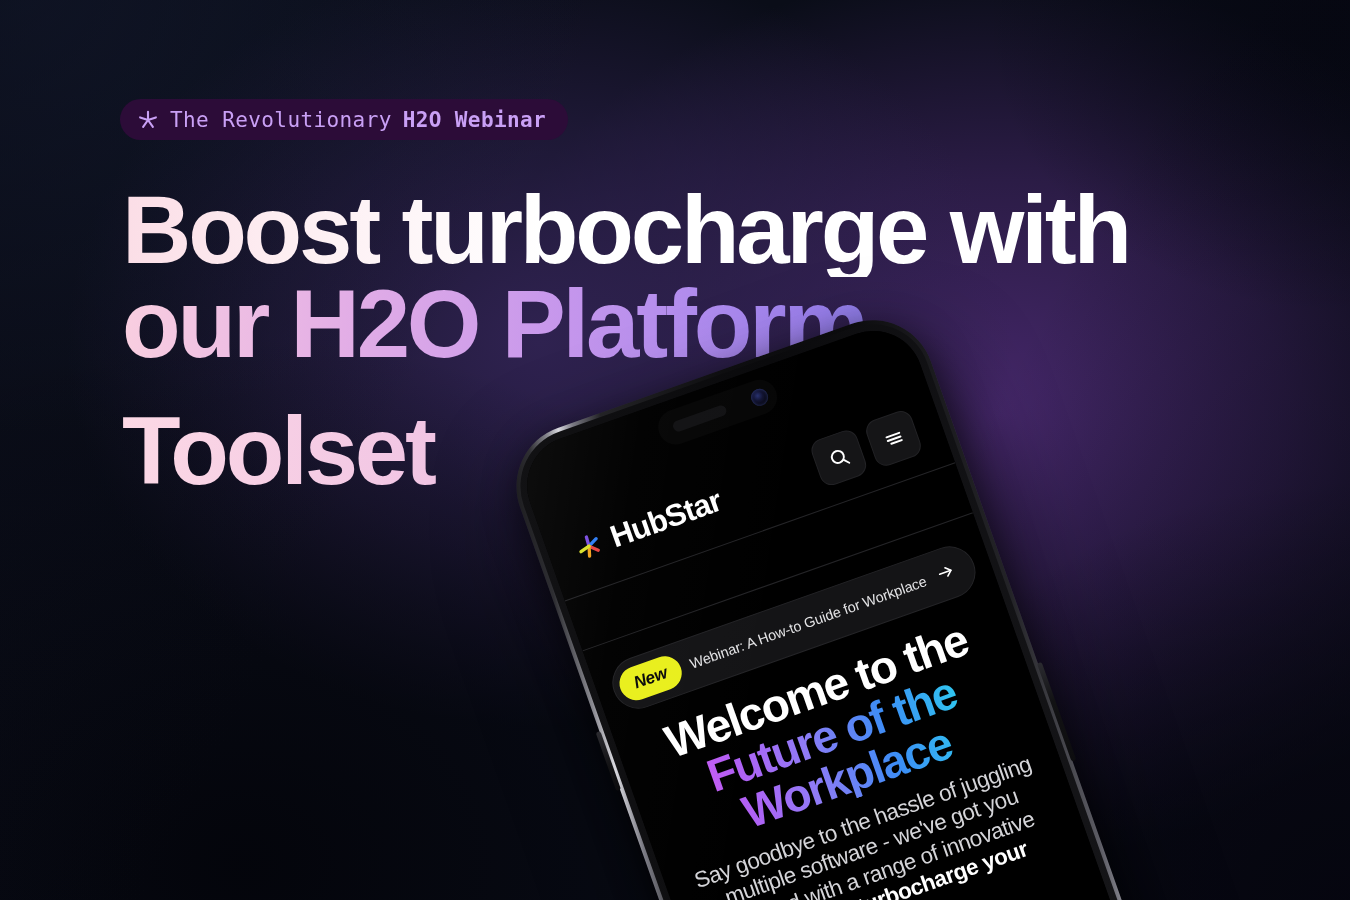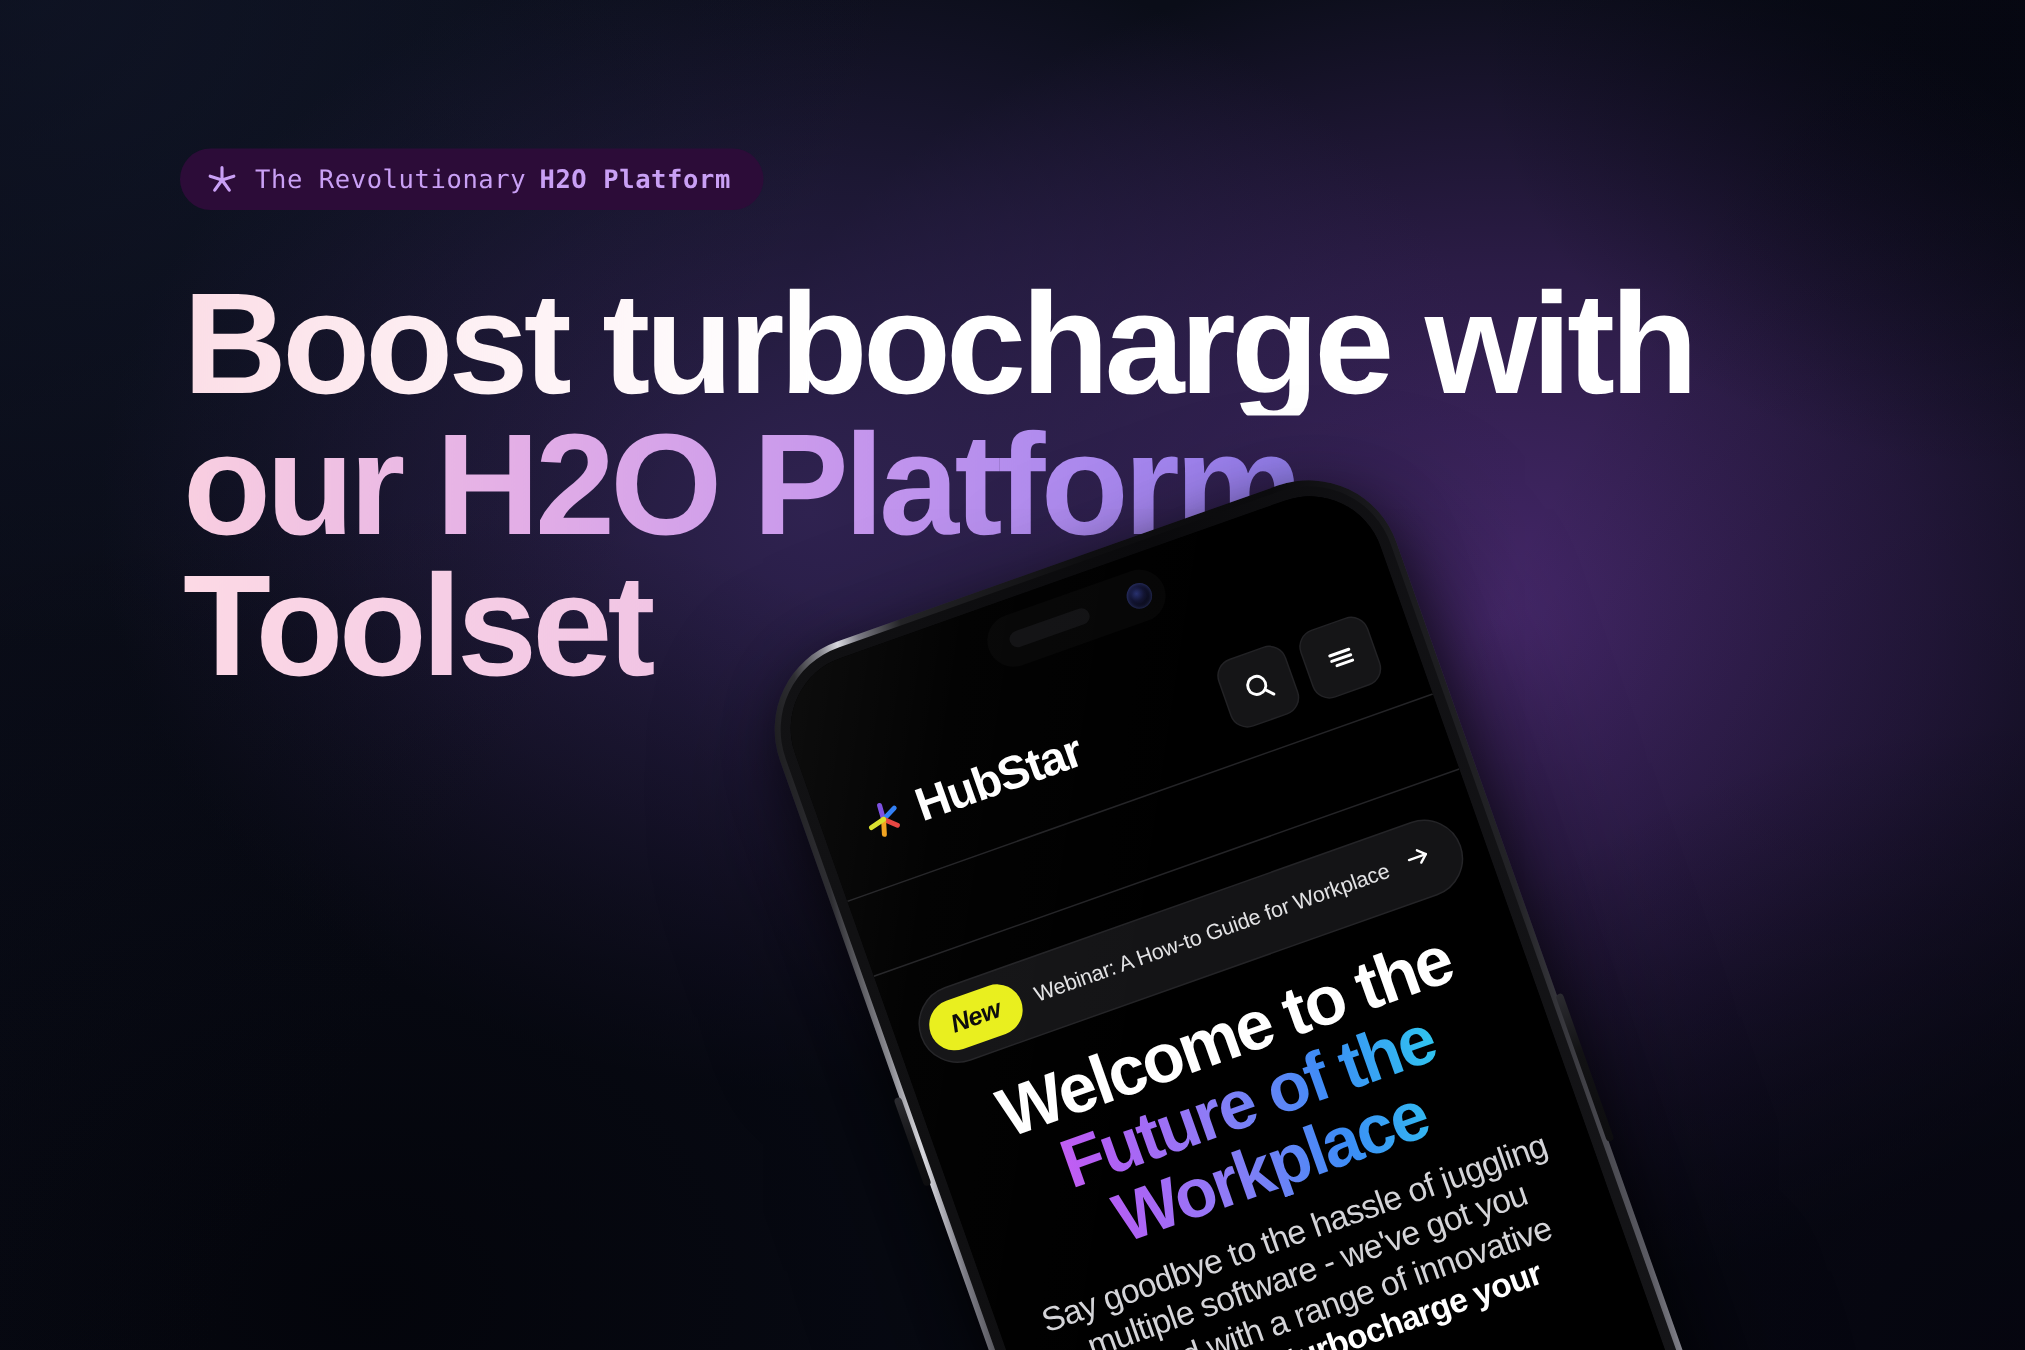--- a/index.html
+++ b/index.html
@@ -60,7 +60,7 @@
   #badge .star-wrap { width:22px; height:22px; display:block; flex:0 0 auto; }
   #badge .badge-text {
     font-family:"DejaVu Sans Mono","Liberation Mono", monospace;
-    font-size:17px;
+    font-size:21px;
     letter-spacing:0.4px;
     color:#c9a0f5;
     white-space:nowrap;

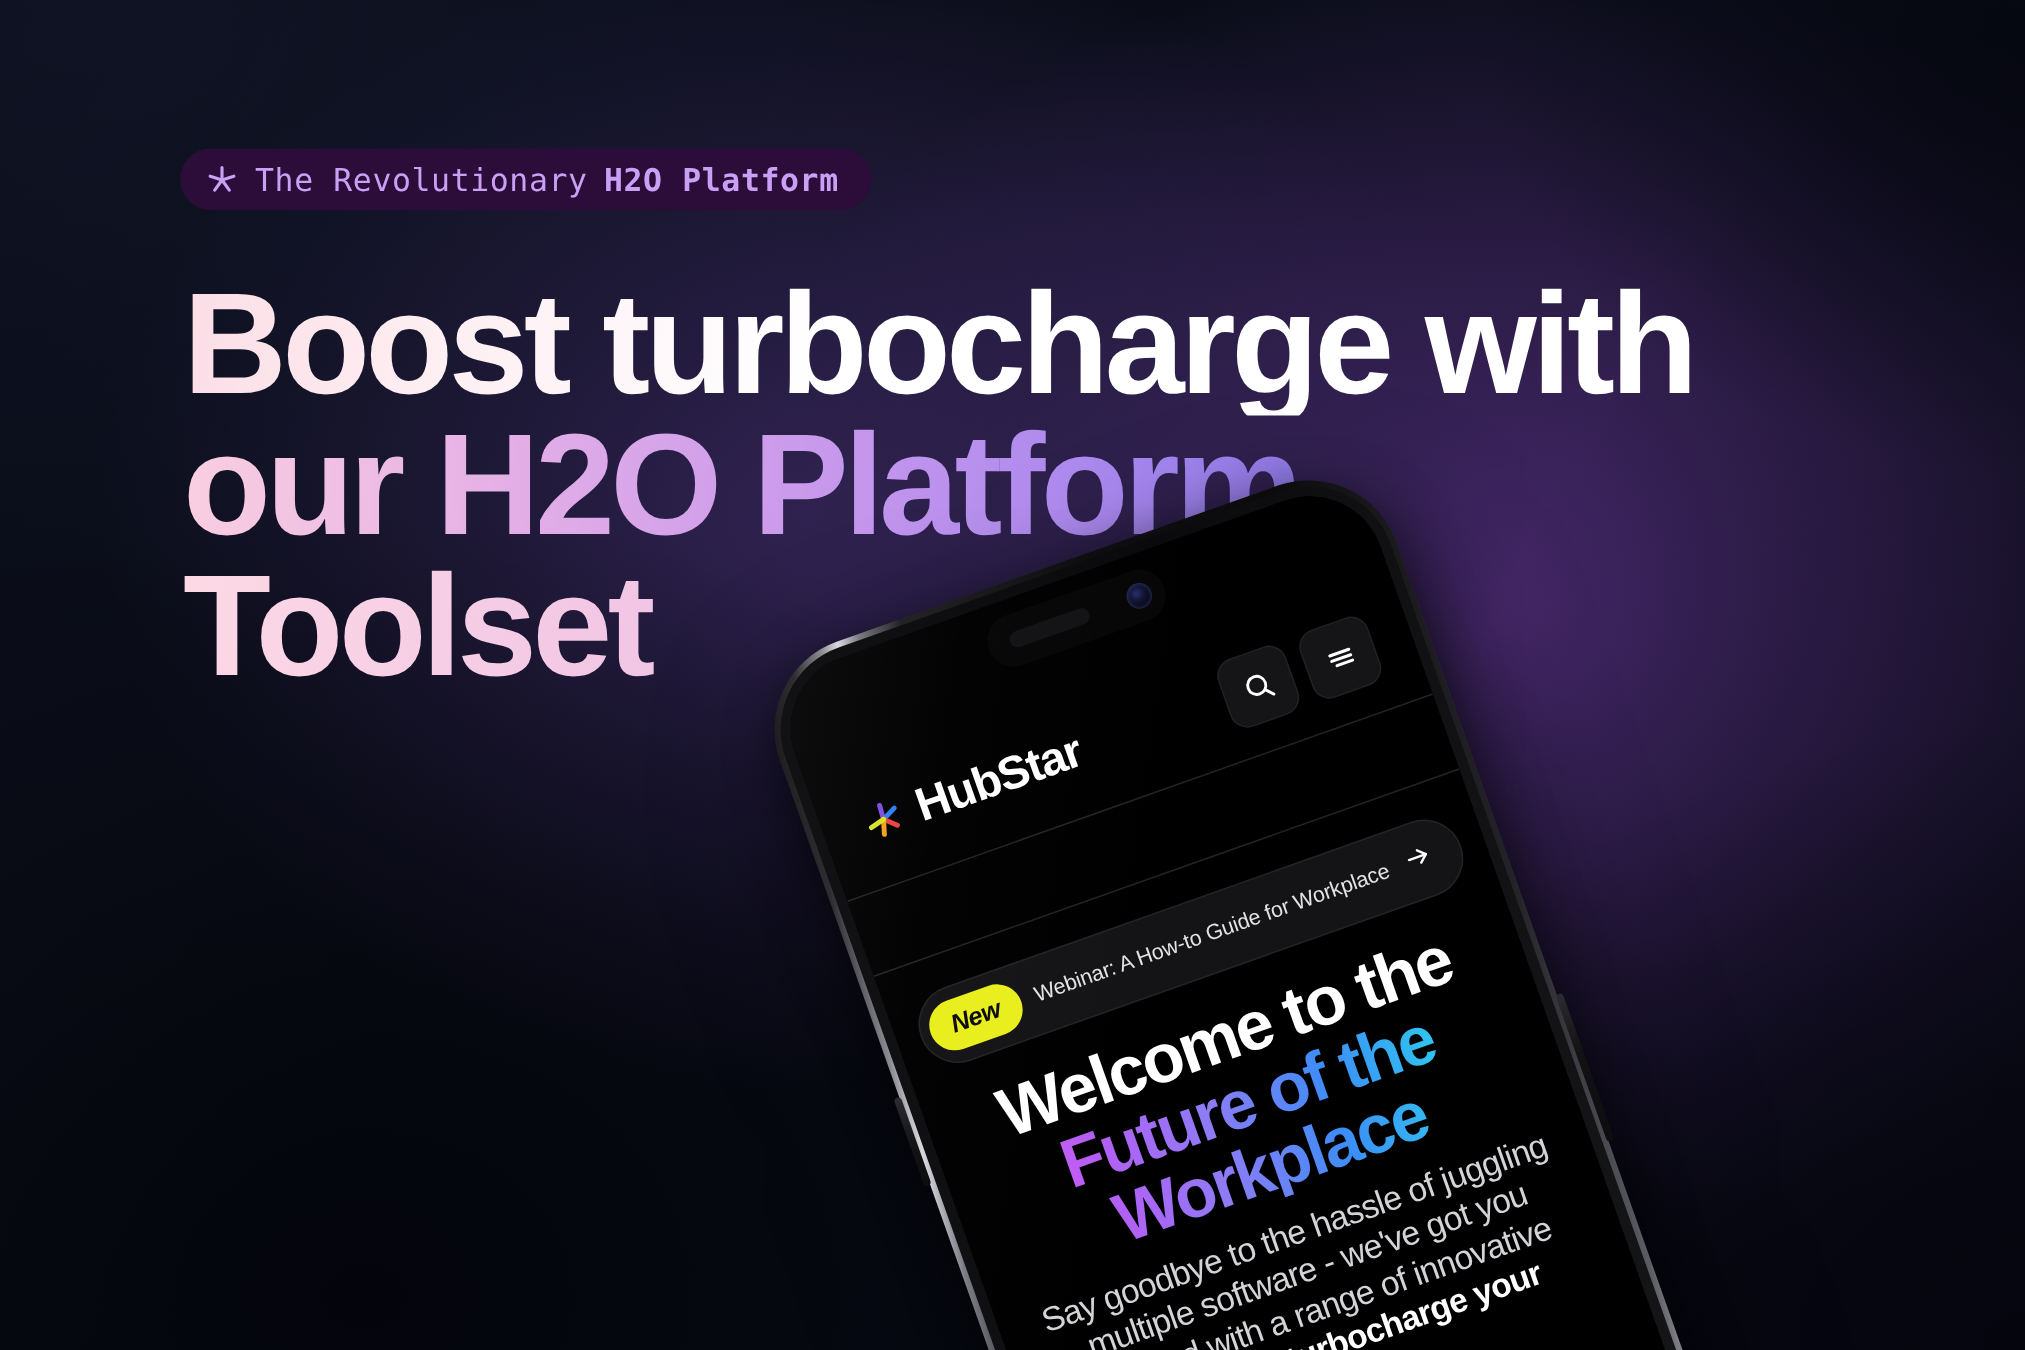--- a/index.html
+++ b/index.html
@@ -304,7 +304,7 @@
     </span>
     <span class="badge-text">
       <span>The Revolutionary</span>
-      <span class="badge-strong">H2O Platform</span>
+      <span class="badge-strong">H2O Webinar</span>
     </span>
   </div>
 

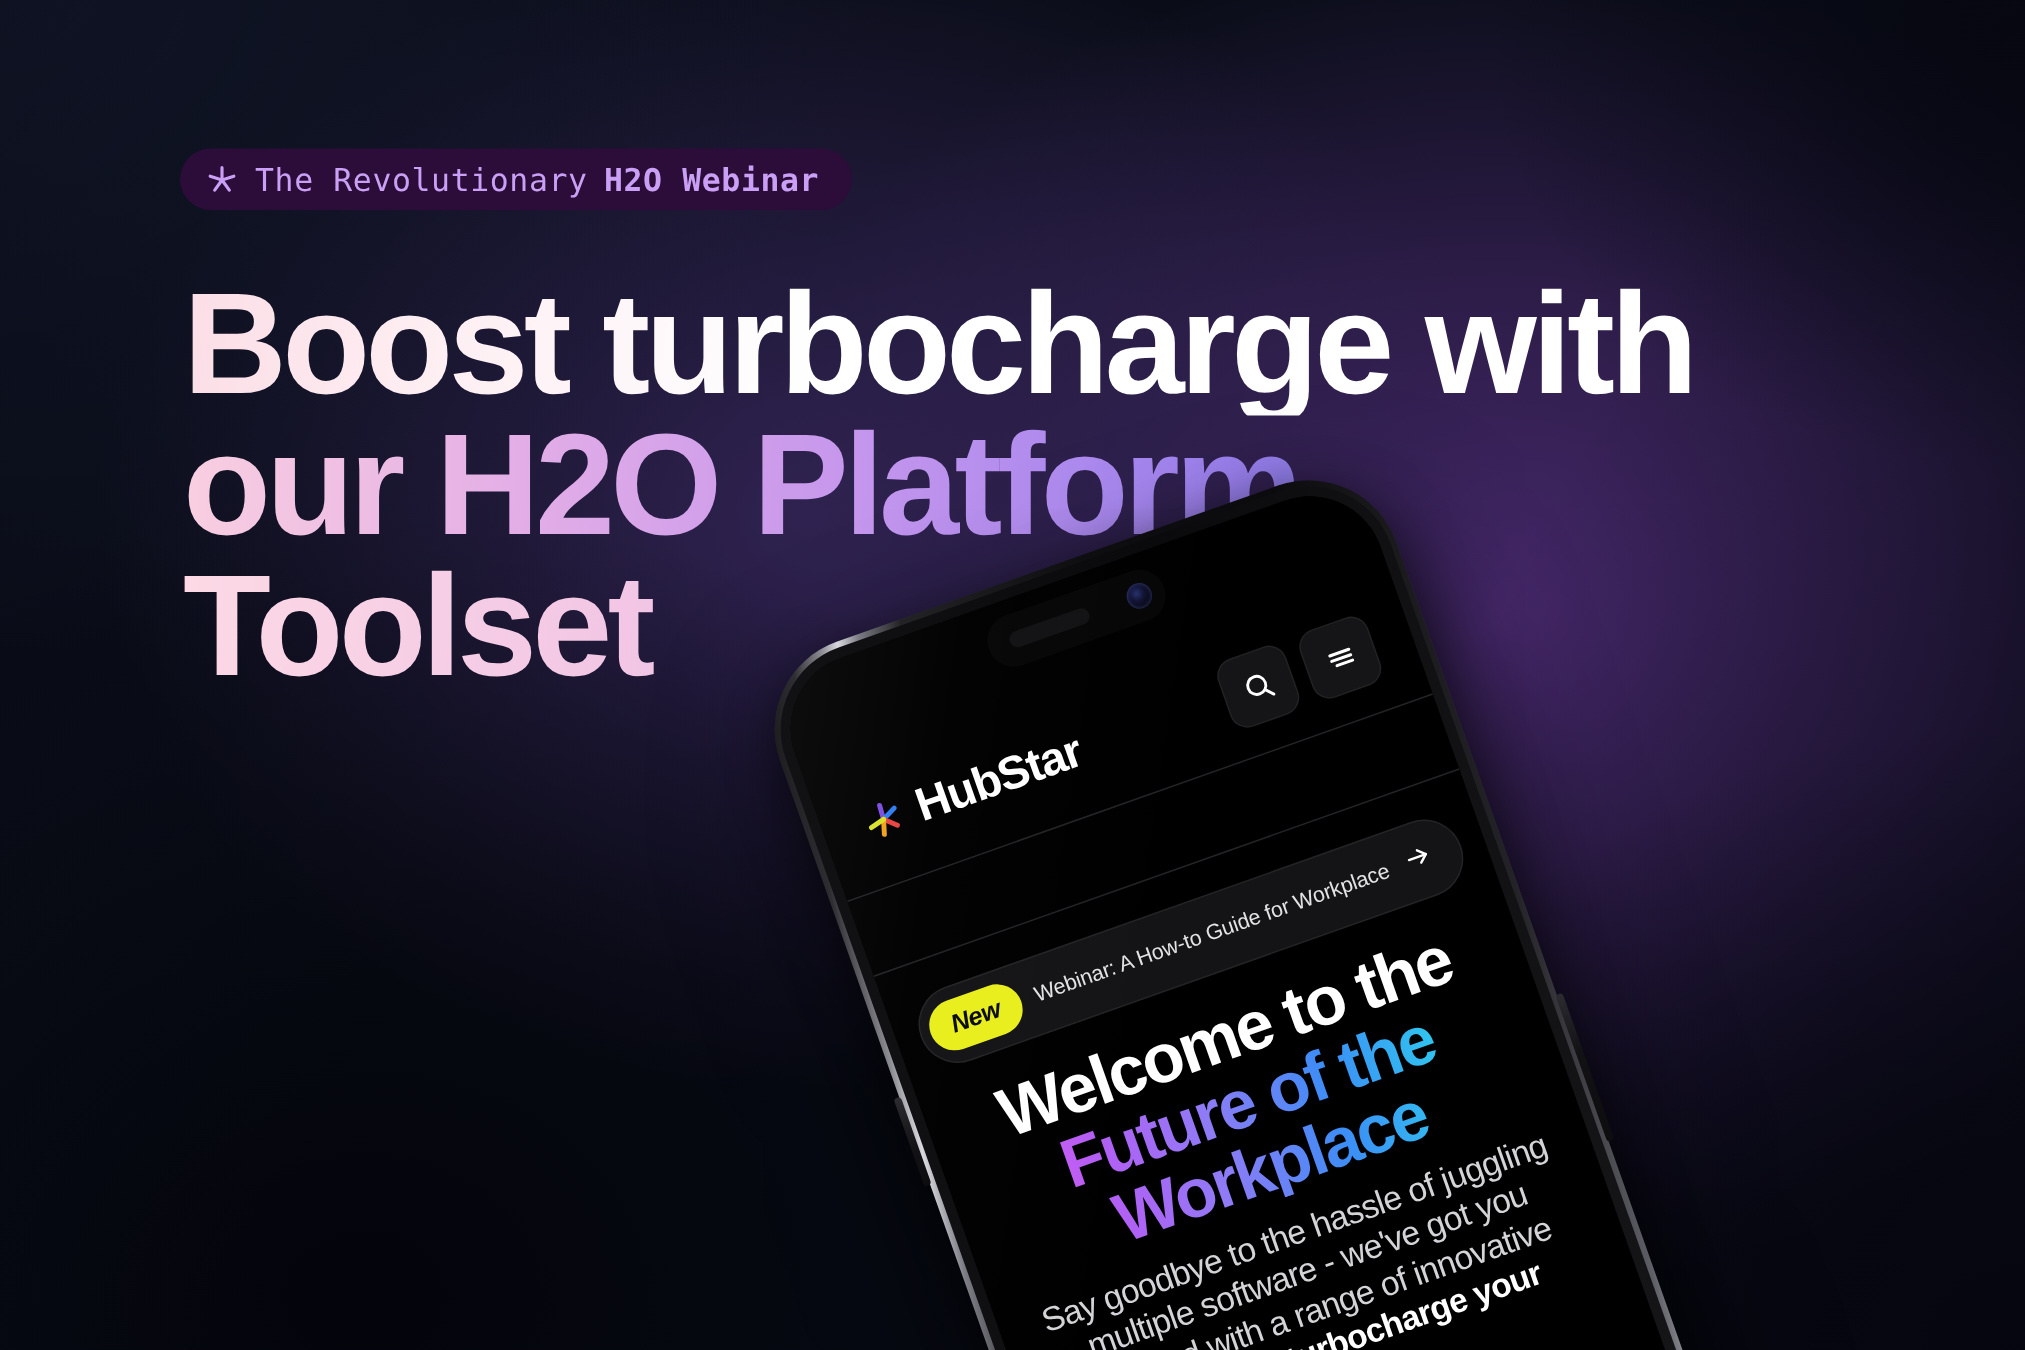--- a/index.html
+++ b/index.html
@@ -87,7 +87,7 @@
   }
   .hl-1 { background-image:linear-gradient(96deg,#fbdde6 0%,#fdeef2 16%,#ffffff 40%,#ffffff 100%); }
   .hl-2 { background-image:linear-gradient(92deg,#f9cfe0 0%,#e3aee6 21%,#c596ec 42%,#9b81ef 66%,#6e79e8 88%,#5f74e4 100%); }
-  .hl-3 { background-image:linear-gradient(94deg,#fcd9e5 0%,#f0c3e4 32%,#c79bee 68%,#a782f2 100%); }
+  .hl-3 { background-image:linear-gradient(94deg,#fcd9e5 0%,#f0c3e4 32%,#c79bee 68%,#a782f2 100%);margin-top:33px; }
 
   
   #phone-anchor {

